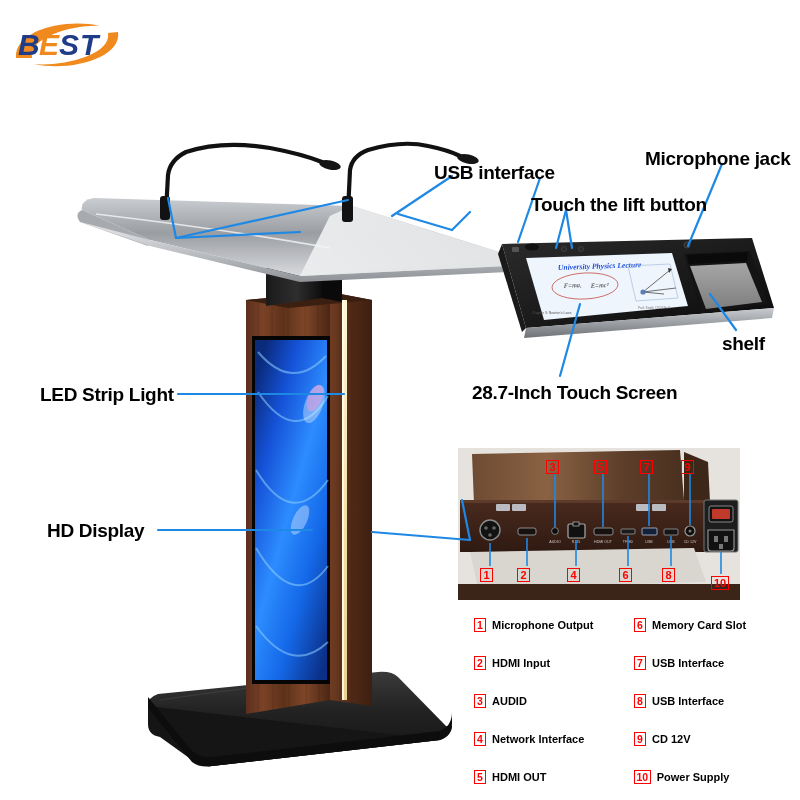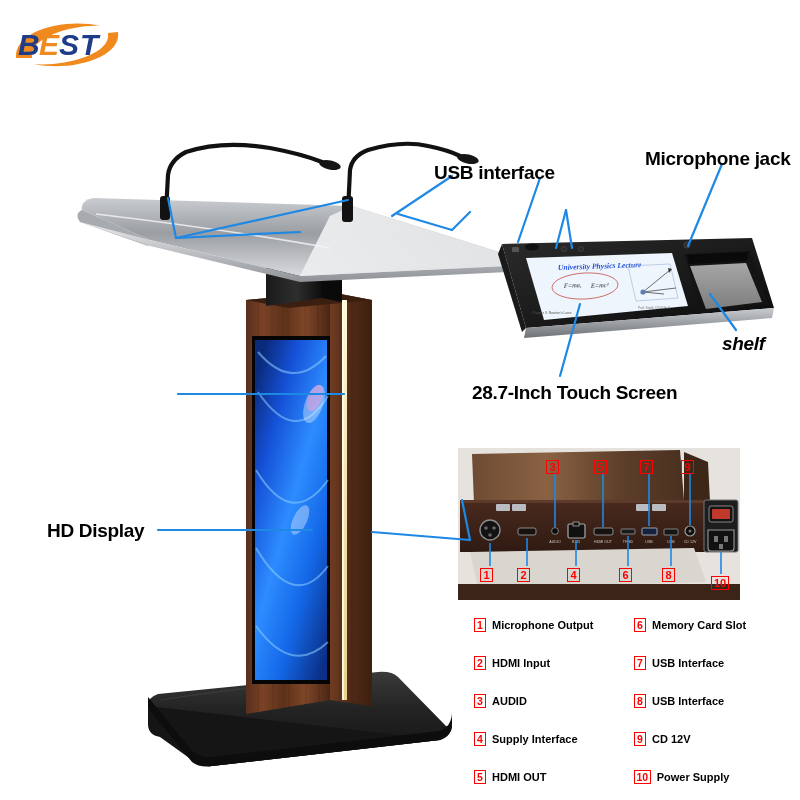--- a/index.html
+++ b/index.html
@@ -437,6 +437,7 @@
 
   <div class="label" style="left:434px; top:162px; font-size:19px;">USB interface</div>
   <div class="label" style="left:645px; top:148px; font-size:19px;">Microphone jack</div>
+  <div class="label" style="left:531px; top:194px; font-size:19px;">Touch the lift button</div>
   <div class="label" style="left:472px; top:382px; font-size:19px;">28.7-Inch Touch Screen</div>
   <div class="label" style="left:722px; top:333px; font-size:19px;font-style:italic;">shelf</div>
   <div class="label" style="left:47px;  top:520px; font-size:19px;text-align:center;">HD Display</div>

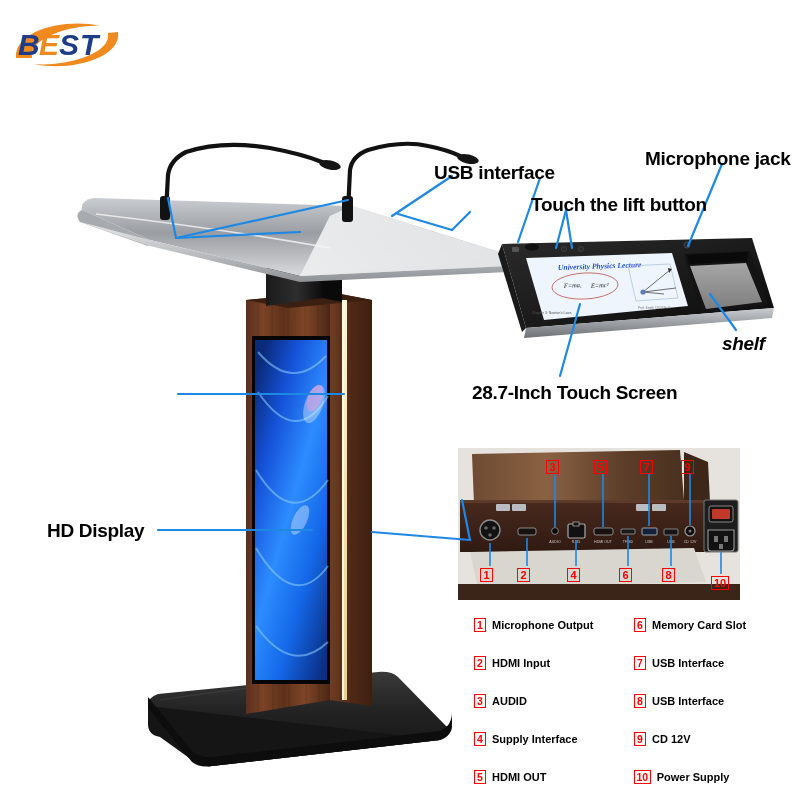--- a/index.html
+++ b/index.html
@@ -439,7 +439,7 @@
   <div class="label" style="left:645px; top:148px; font-size:19px;">Microphone jack</div>
   <div class="label" style="left:531px; top:194px; font-size:19px;">Touch the lift button</div>
   <div class="label" style="left:472px; top:382px; font-size:19px;">28.7-Inch Touch Screen</div>
-  <div class="label" style="left:722px; top:333px; font-size:19px;font-style:italic;">shelf</div>
+  <div class="label" style="left:722px; top:333px; font-size:19px;">shelf</div>
   <div class="label" style="left:47px;  top:520px; font-size:19px;text-align:center;">HD Display</div>
 
   <div id="legend">

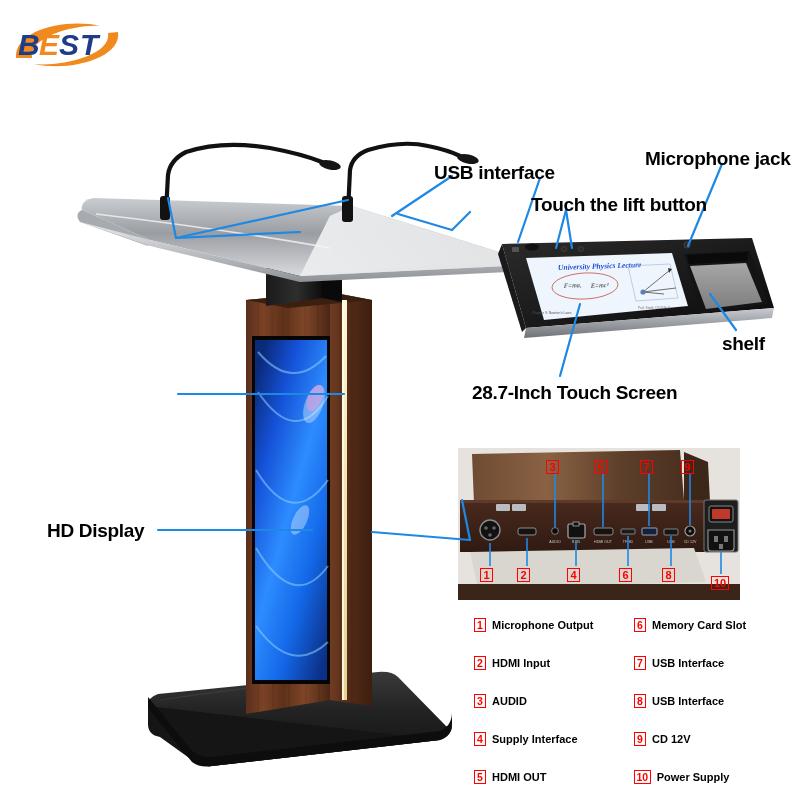--- a/index.html
+++ b/index.html
@@ -440,6 +440,7 @@
   <div class="label" style="left:531px; top:194px; font-size:19px;">Touch the lift button</div>
   <div class="label" style="left:472px; top:382px; font-size:19px;">28.7-Inch Touch Screen</div>
   <div class="label" style="left:722px; top:333px; font-size:19px;">shelf</div>
+  <div class="label" style="left:40px;  top:384px; font-size:19px;">LED Strip Light</div>
   <div class="label" style="left:47px;  top:520px; font-size:19px;text-align:center;">HD Display</div>
 
   <div id="legend">

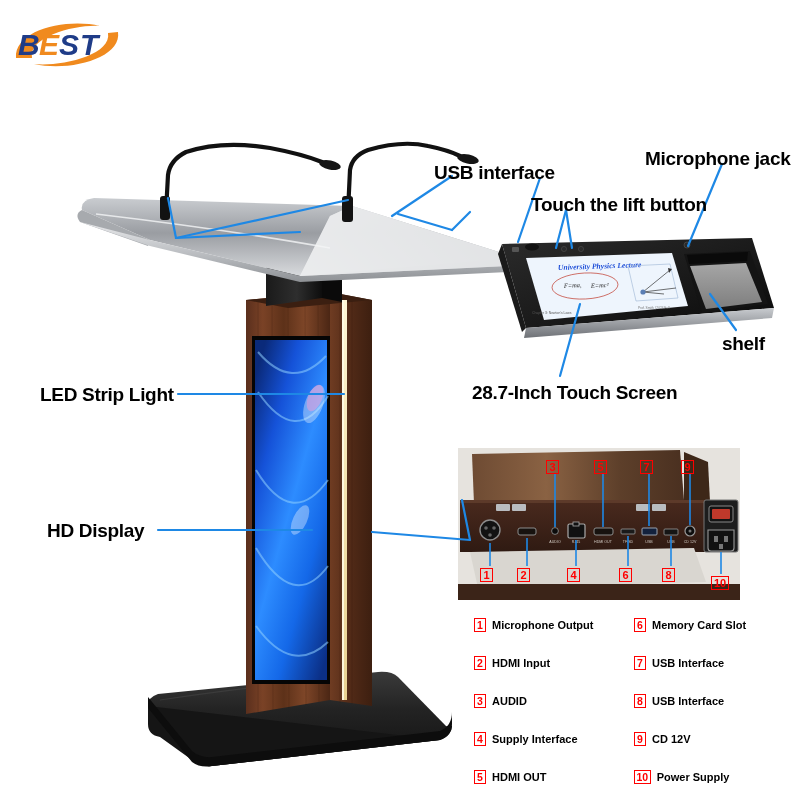--- a/index.html
+++ b/index.html
@@ -459,7 +459,7 @@
       </div>
       <div class="legend-item">
         <span class="legend-box">4</span>
-        <span class="legend-text">Supply Interface</span>
+        <span class="legend-text">Network Interface</span>
       </div>
       <div class="legend-item">
         <span class="legend-box">5</span>

